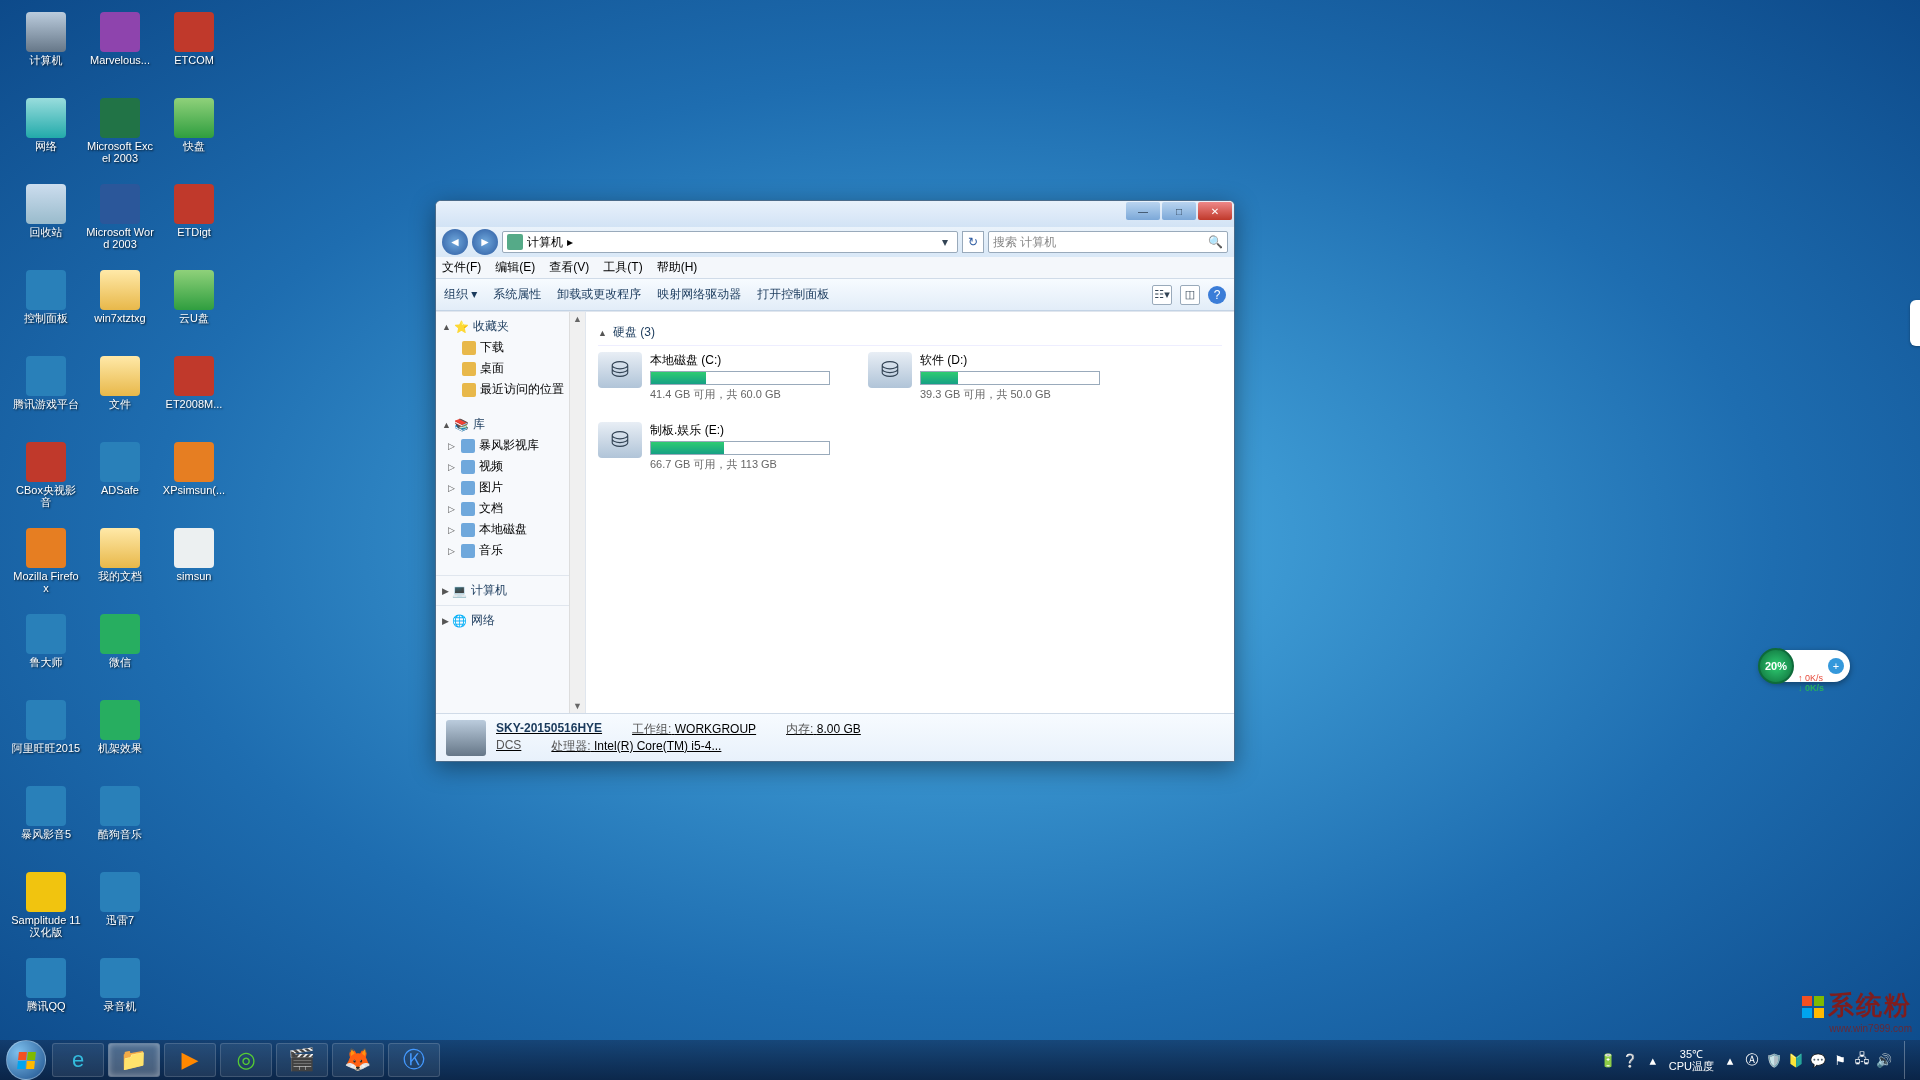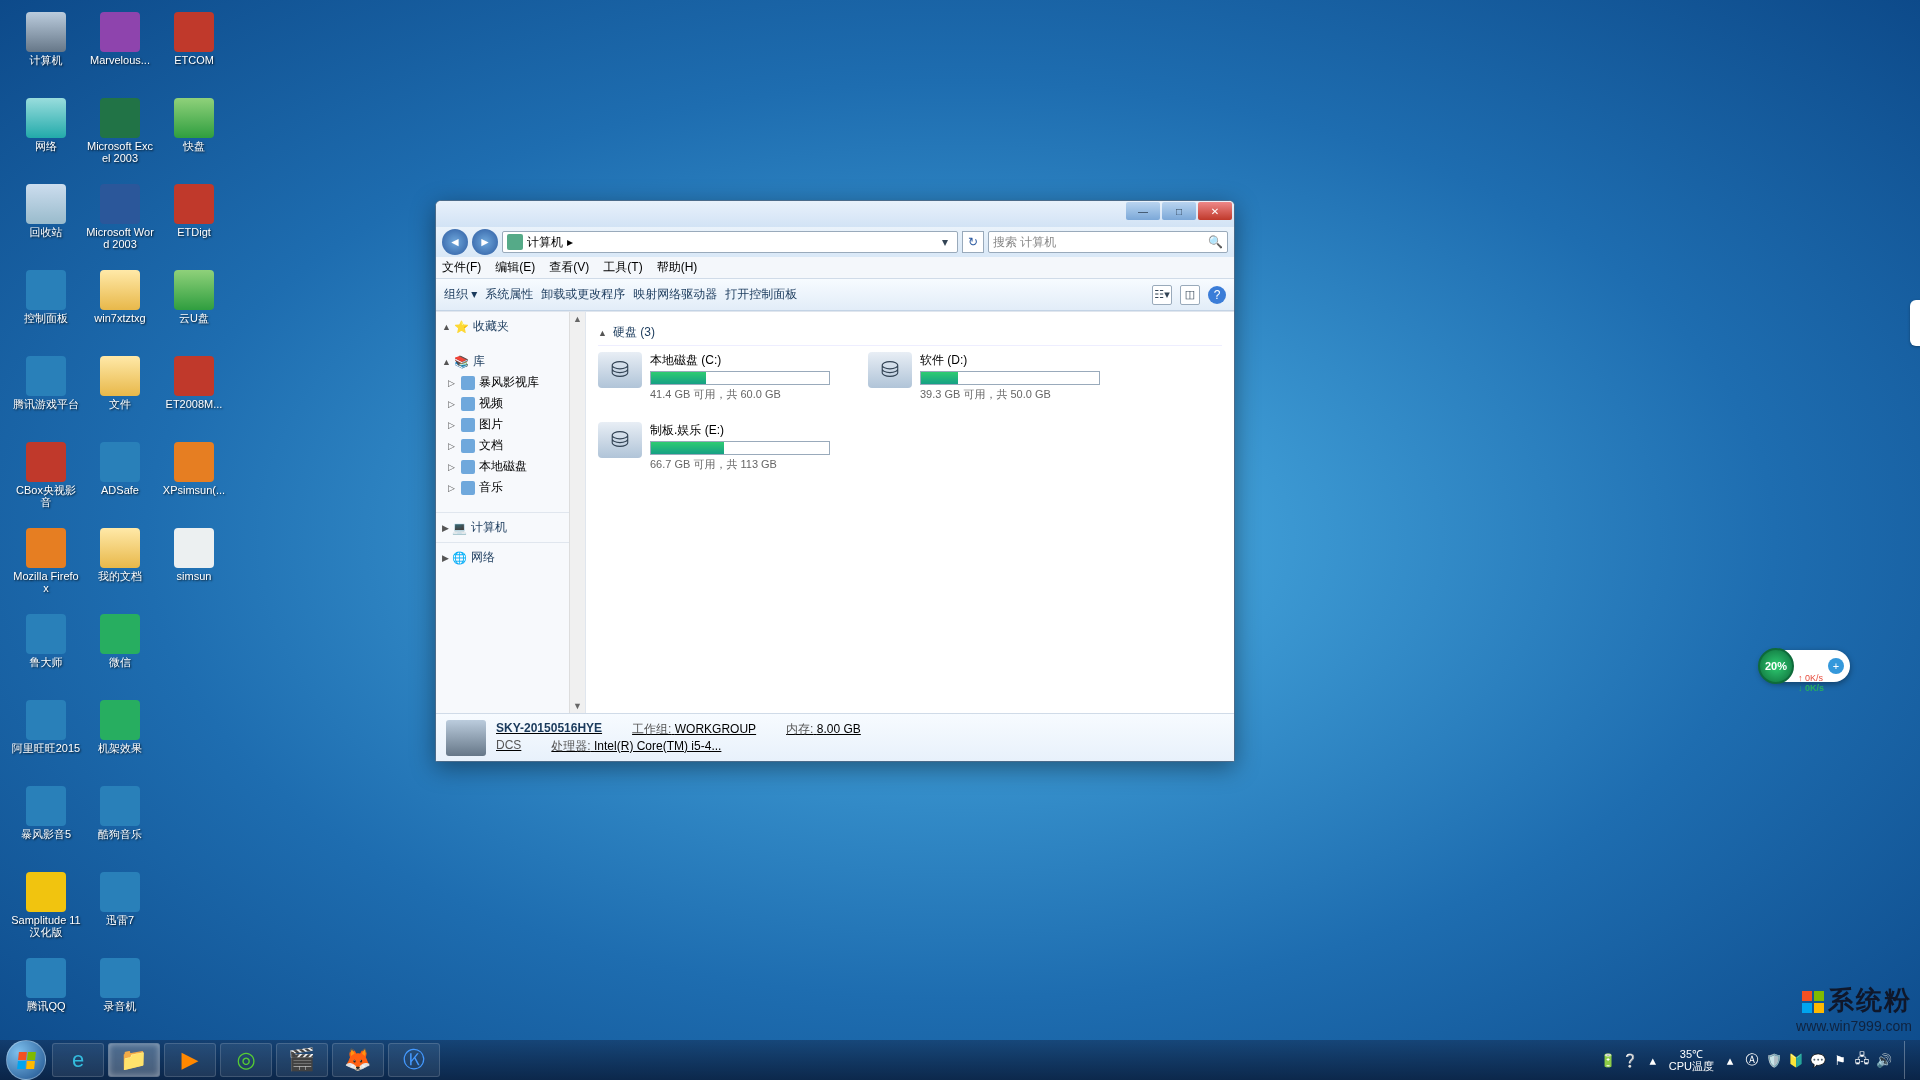--- a/index.html
+++ b/index.html
@@ -47,7 +47,7 @@
 .menubar span { cursor: pointer; }
 
 .toolbar { height: 32px; background: linear-gradient(#f7fbff, #e2edf8); border-bottom: 1px solid #c3d3e5; display: flex; align-items: center; padding: 0 8px; gap: 24px; font-size: 12px; color: #1a3a5c; }
-.toolbar .left { display: flex; gap: 8px; }
+.toolbar .left { display: flex; gap: 16px; }
 .toolbar .right { margin-left: auto; display: flex; gap: 8px; align-items: center; }
 .tb-item { cursor: pointer; display: flex; align-items: center; gap: 4px; }
 .tb-icon { width: 20px; height: 20px; border: 1px solid #9ab; background: #fff; border-radius: 2px; cursor: pointer; display: flex; align-items: center; justify-content: center; font-size: 11px; color: #345; }

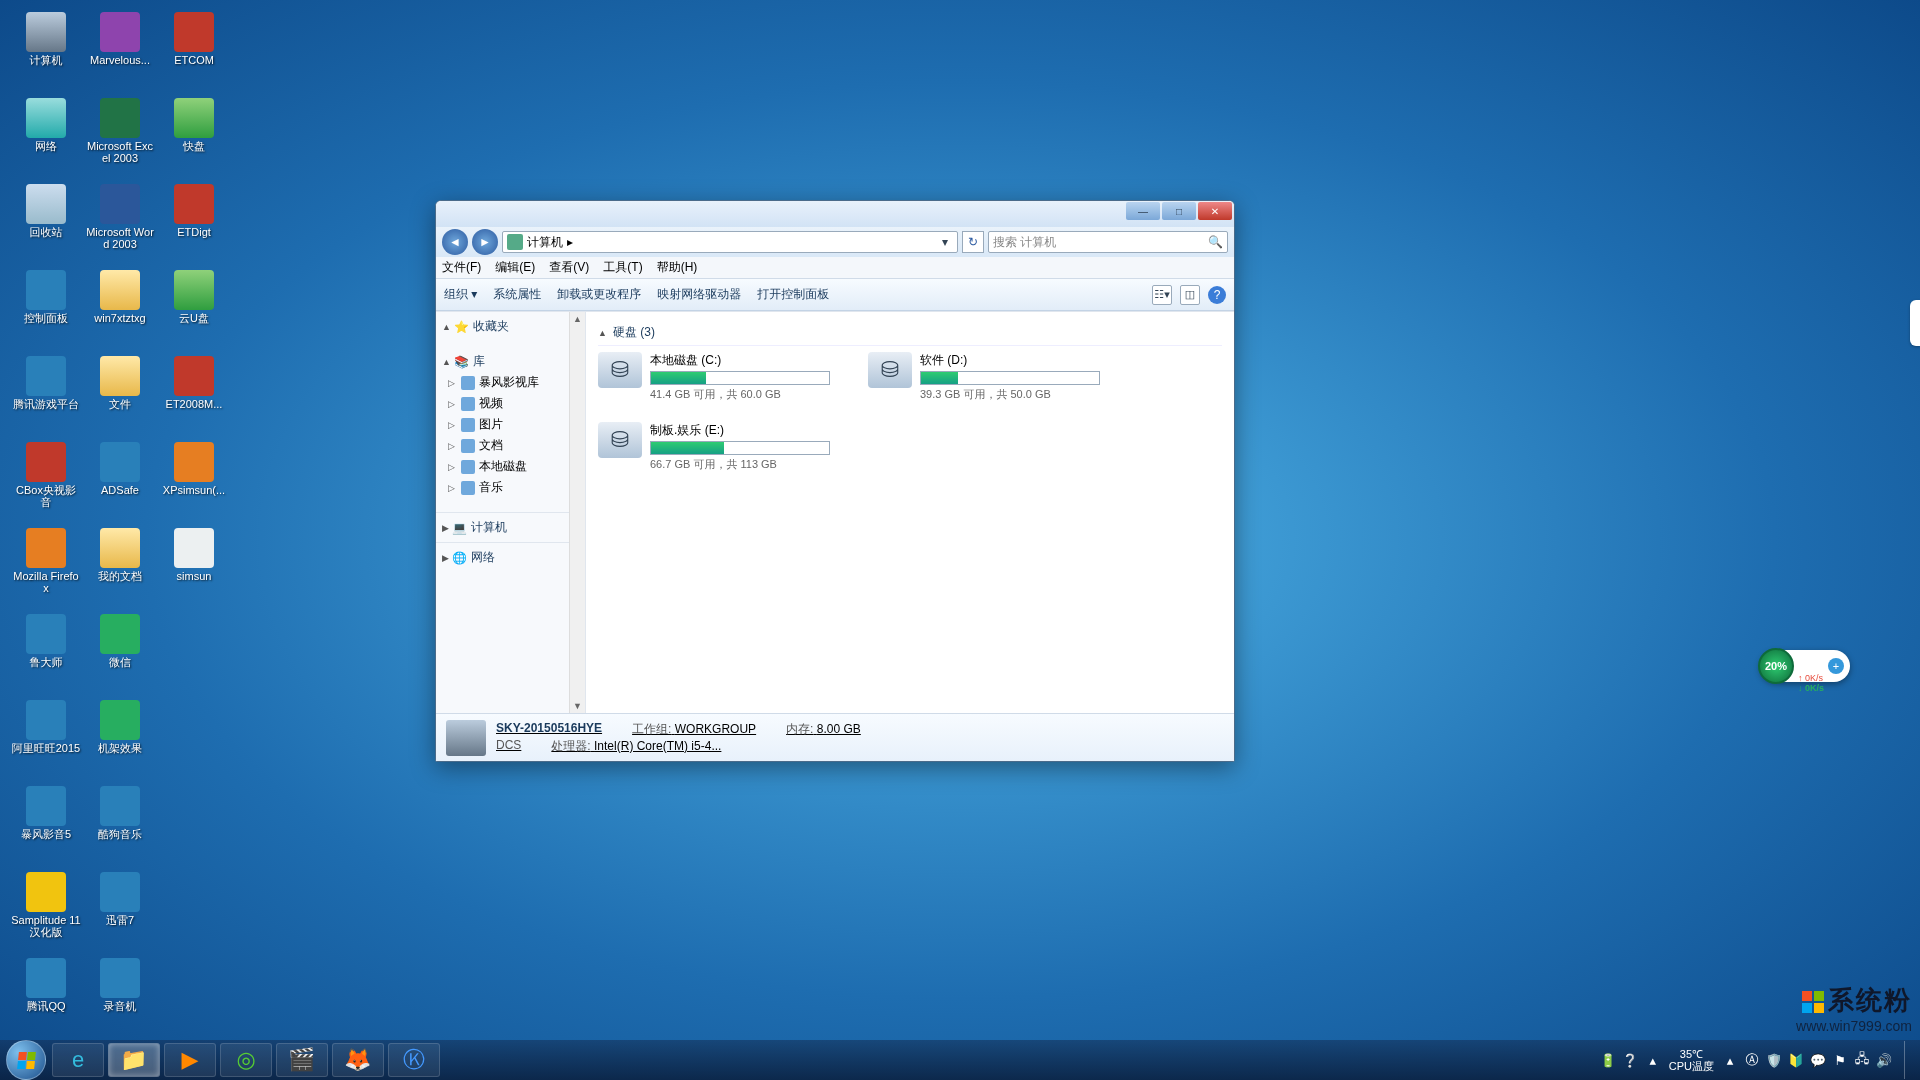--- a/index.html
+++ b/index.html
@@ -307,6 +307,20 @@
               <span class="gico">⭐</span>
               <span>收藏夹</span>
             </div>
+          <div id="favs">
+              <div class="nav-item">
+                <span class="nico"></span>
+                <span>下载</span>
+              </div>
+              <div class="nav-item">
+                <span class="nico"></span>
+                <span>桌面</span>
+              </div>
+              <div class="nav-item">
+                <span class="nico"></span>
+                <span>最近访问的位置</span>
+              </div>
+            </div>
         </div>
         <div class="nav-group">
           <div class="nav-hdr">

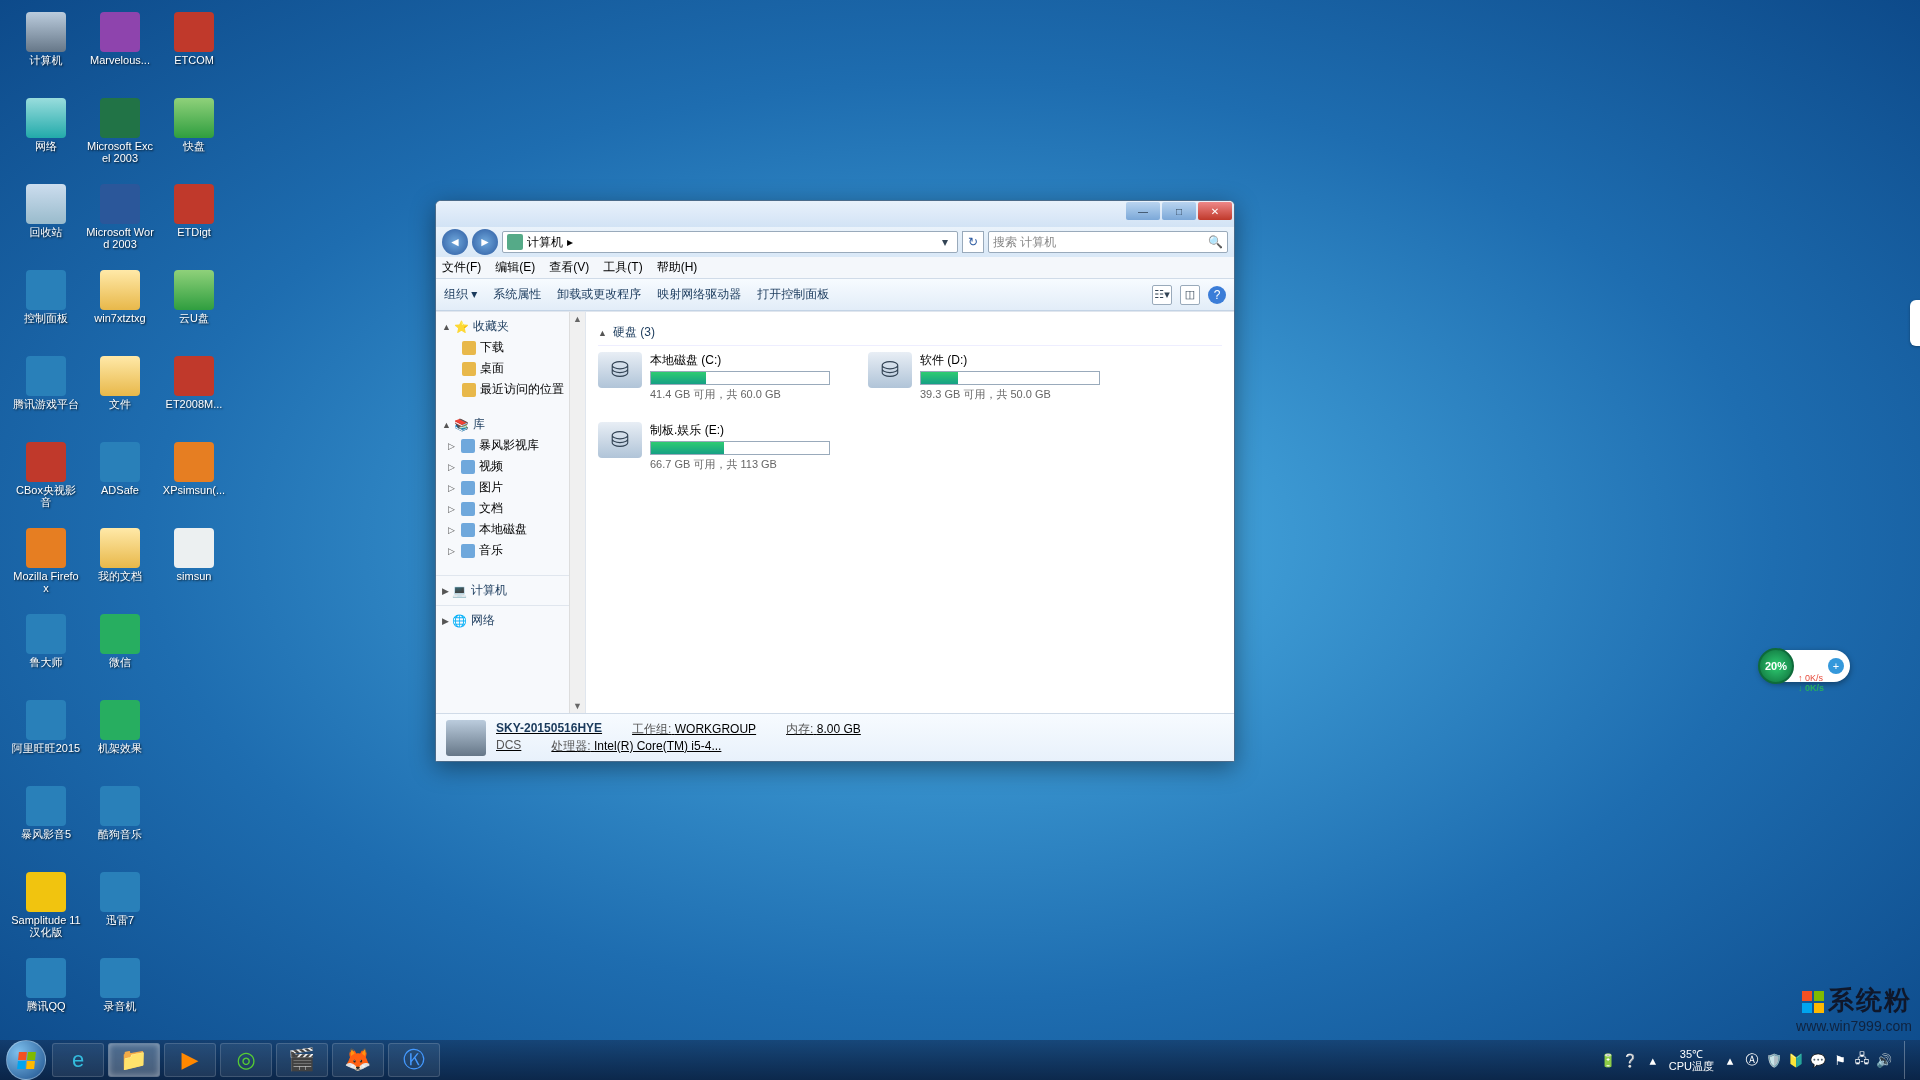--- a/index.html
+++ b/index.html
@@ -94,7 +94,7 @@
 .side-tab { position: absolute; right: 0; top: 300px; width: 10px; height: 46px; background: #fff; border-radius: 6px 0 0 6px; box-shadow: 0 1px 3px rgba(0,0,0,0.3); cursor: pointer; }
 
 
-.watermark { position: absolute; right: 8px; bottom: 46px; color: #0f172a; text-align: right; }
+.watermark { position: absolute; right: 8px; bottom: 46px; color: #7f1d1d; text-align: right; }
 .watermark .big { font-size: 26px; font-weight: bold; letter-spacing: 2px; }
 .watermark .small { font-size: 14px; opacity: 0.8; }
 .watermark .sq { display: inline-grid; grid-template-columns: 10px 10px; grid-template-rows: 10px 10px; gap: 2px; vertical-align: middle; margin-right: 4px; }

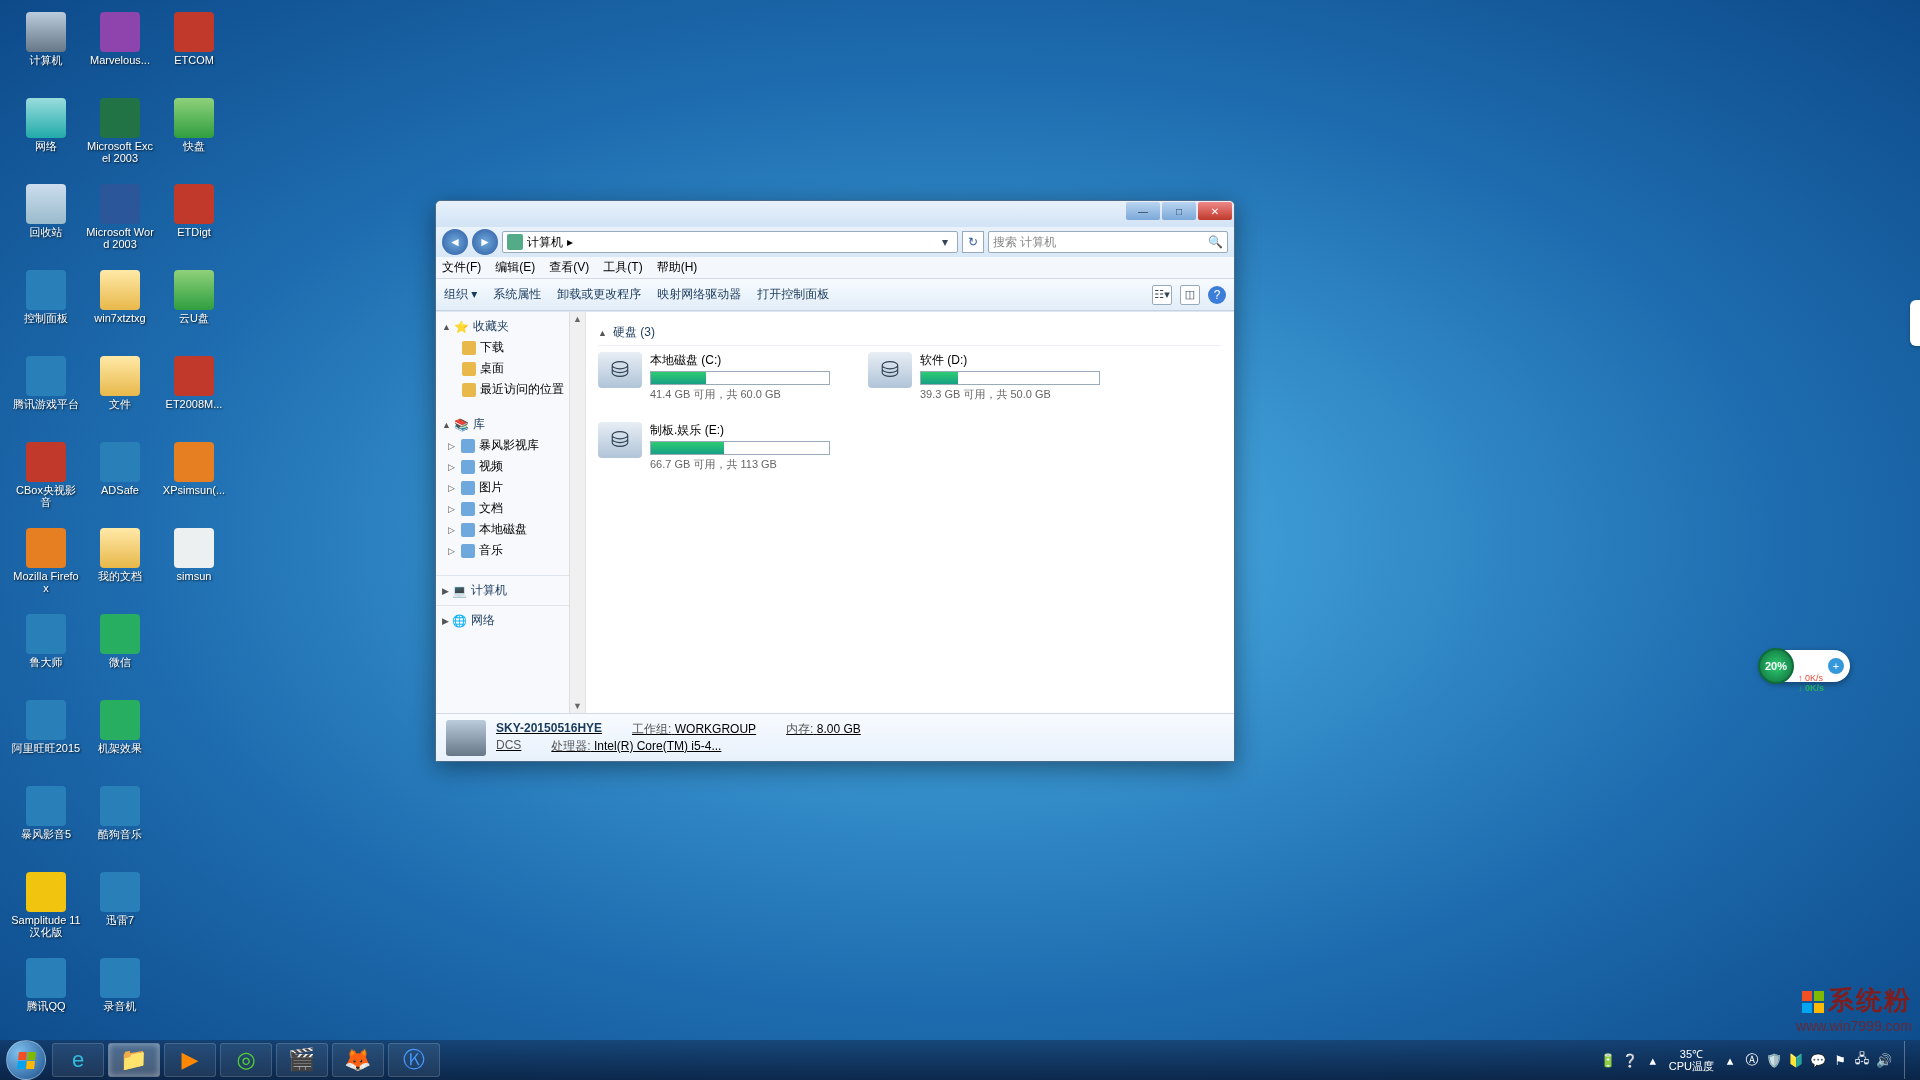--- a/index.html
+++ b/index.html
@@ -96,7 +96,7 @@
 
 .watermark { position: absolute; right: 8px; bottom: 46px; color: #7f1d1d; text-align: right; }
 .watermark .big { font-size: 26px; font-weight: bold; letter-spacing: 2px; }
-.watermark .small { font-size: 14px; opacity: 0.8; }
+.watermark .small { font-size: 10px; opacity: 0.8; }
 .watermark .sq { display: inline-grid; grid-template-columns: 10px 10px; grid-template-rows: 10px 10px; gap: 2px; vertical-align: middle; margin-right: 4px; }
 .watermark .sq i:nth-child(1){background:#f25022;} .watermark .sq i:nth-child(2){background:#7fba00;} .watermark .sq i:nth-child(3){background:#00a4ef;} .watermark .sq i:nth-child(4){background:#ffb900;}
 

